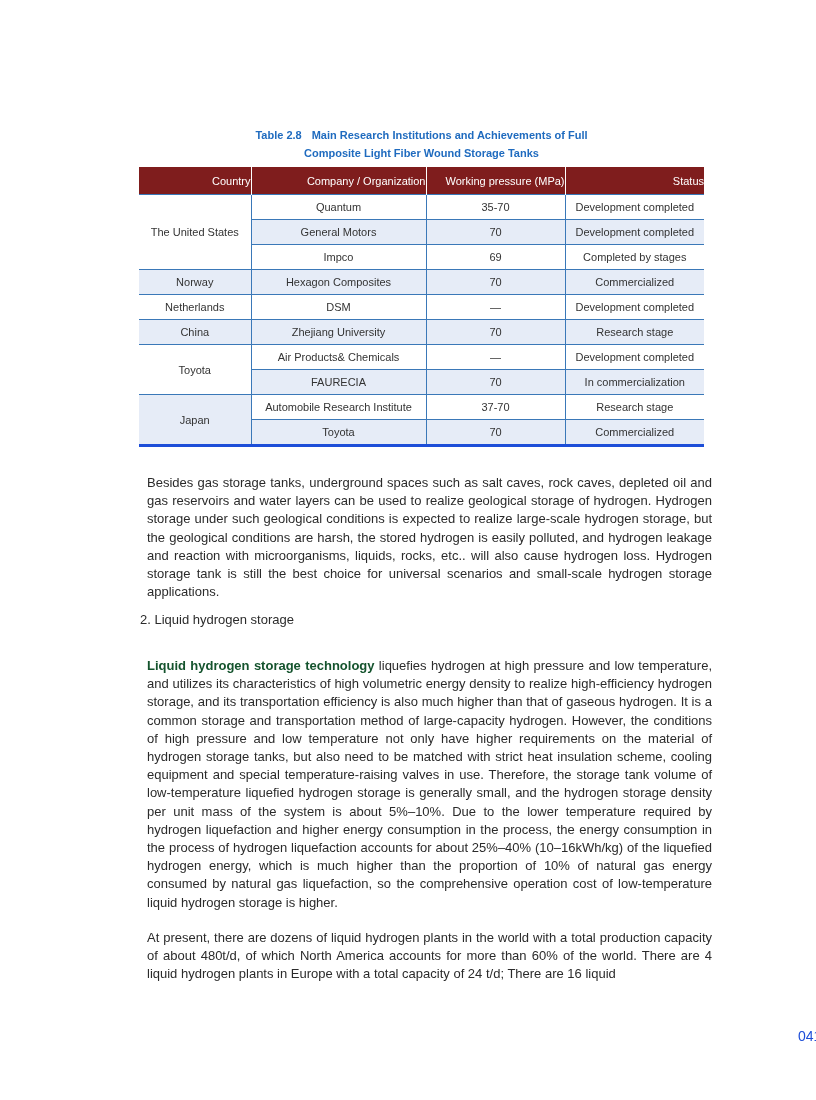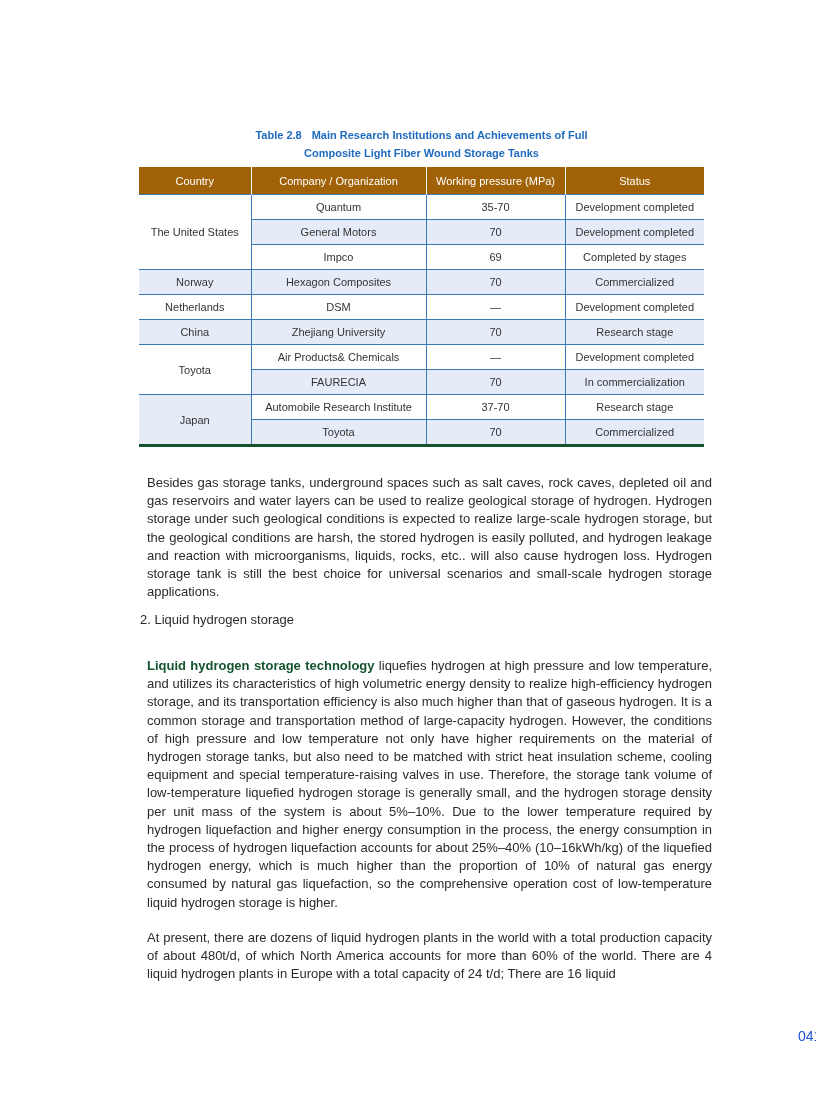--- a/index.html
+++ b/index.html
@@ -10,8 +10,8 @@
   .caption .num { margin-right: 10px; }
   table.t { position: absolute; left: 139px; top: 167px; width: 565px;
             border-collapse: collapse; font-size: 11px; color: #333; }
-  table.t th { background: #a16207; color: #ffffff; font-weight: normal; height: 27px;
-               border-left: 1px solid #ffffff; border-right: 1px solid #ffffff; padding: 0; }
+  table.t th { background: #7f1d1d; color: #ffffff; font-weight: normal; height: 27px;
+               border-left: 1px solid #ffffff; border-right: 1px solid #ffffff; padding: 0; text-align: right; }
   table.t th:first-child { border-left: none; }
   table.t th:last-child { border-right: none; }
   table.t td { height: 24px; text-align: center; padding: 0;

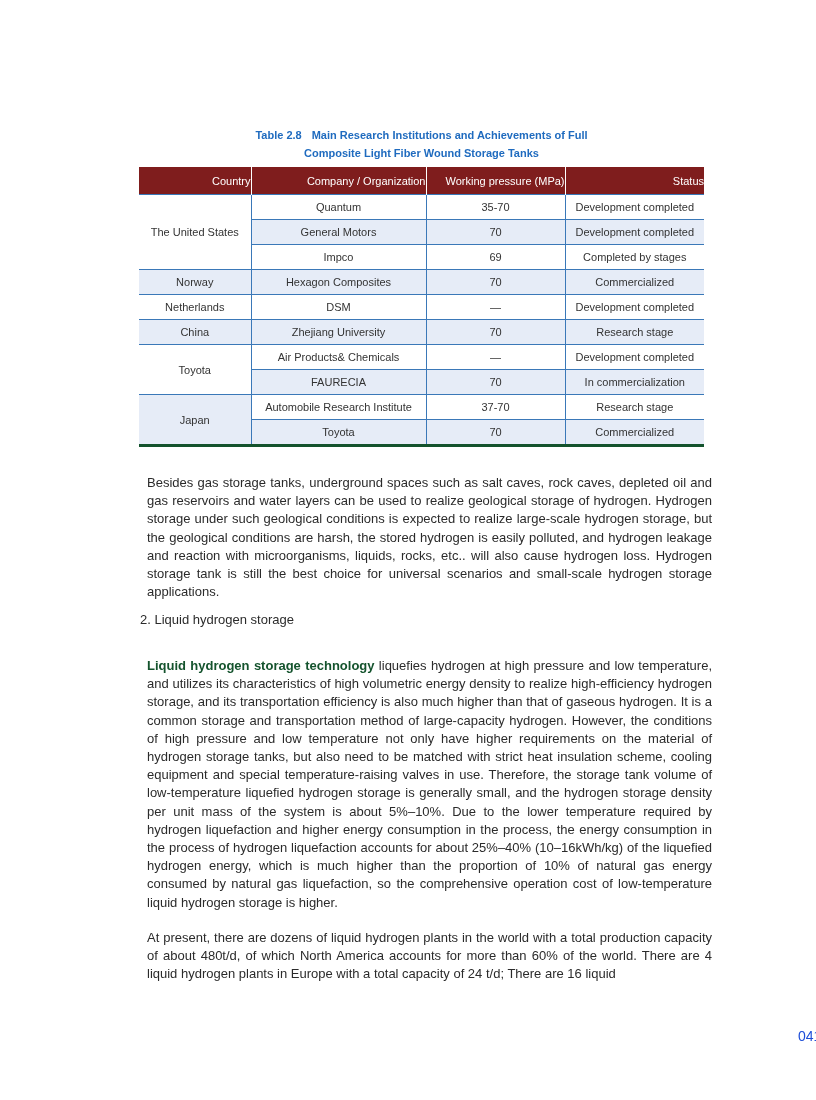--- a/index.html
+++ b/index.html
@@ -18,7 +18,7 @@
                border: 1px solid #3a78b8; border-top: 1px solid #3a78b8; }
   table.t td:first-child { border-left: none; }
   table.t td:last-child { border-right: none; }
-  table.t tr:last-child td, table.t td.lastc { border-bottom: 3px solid #14532d; }
+  table.t tr:last-child td, table.t td.lastc { border-bottom: 3px solid #1d4ed8; }
   table.t td.shade { background: #e6ecf7; }
   col.c1 { width: 112px; } col.c2 { width: 175px; } col.c3 { width: 139px; } col.c4 { width: 139px; }
   .para { position: absolute; left: 139px; width: 565px; font-size: 13px; line-height: 18.2px;

